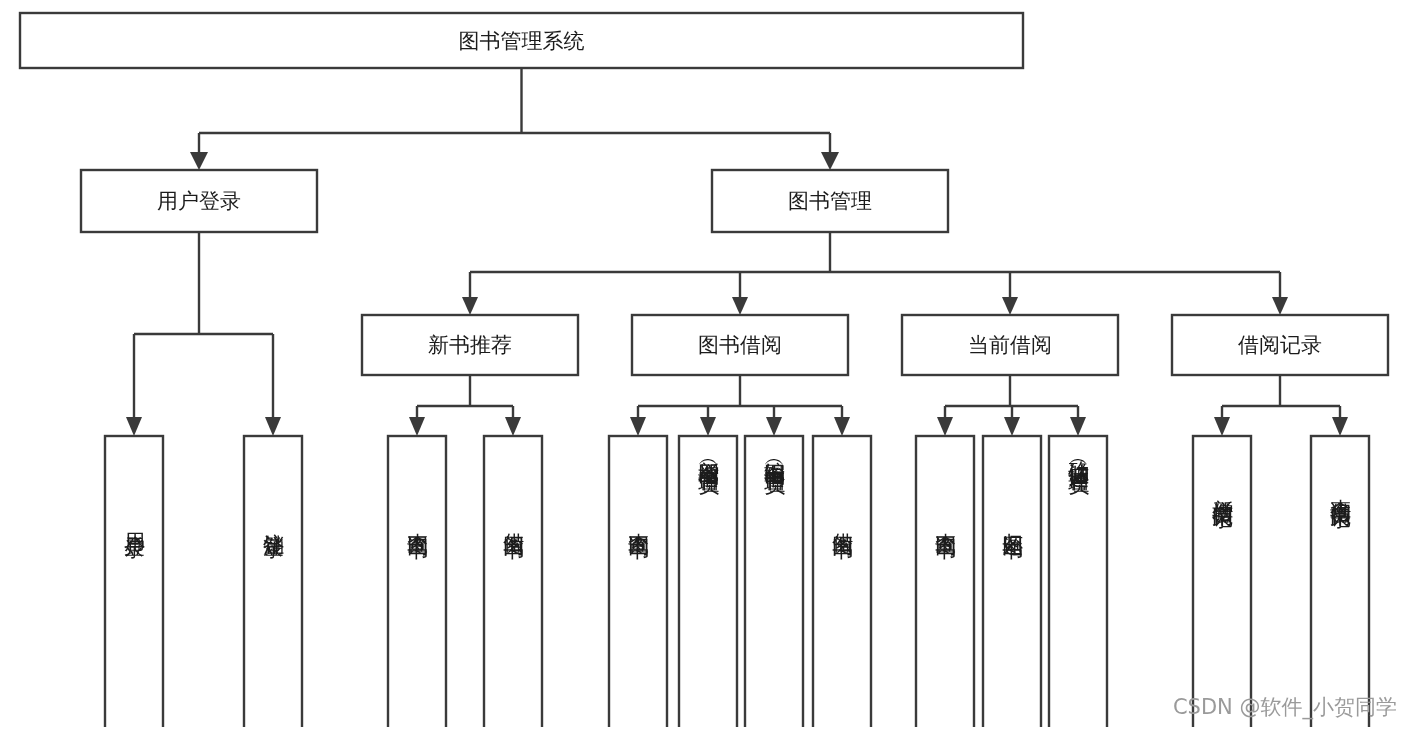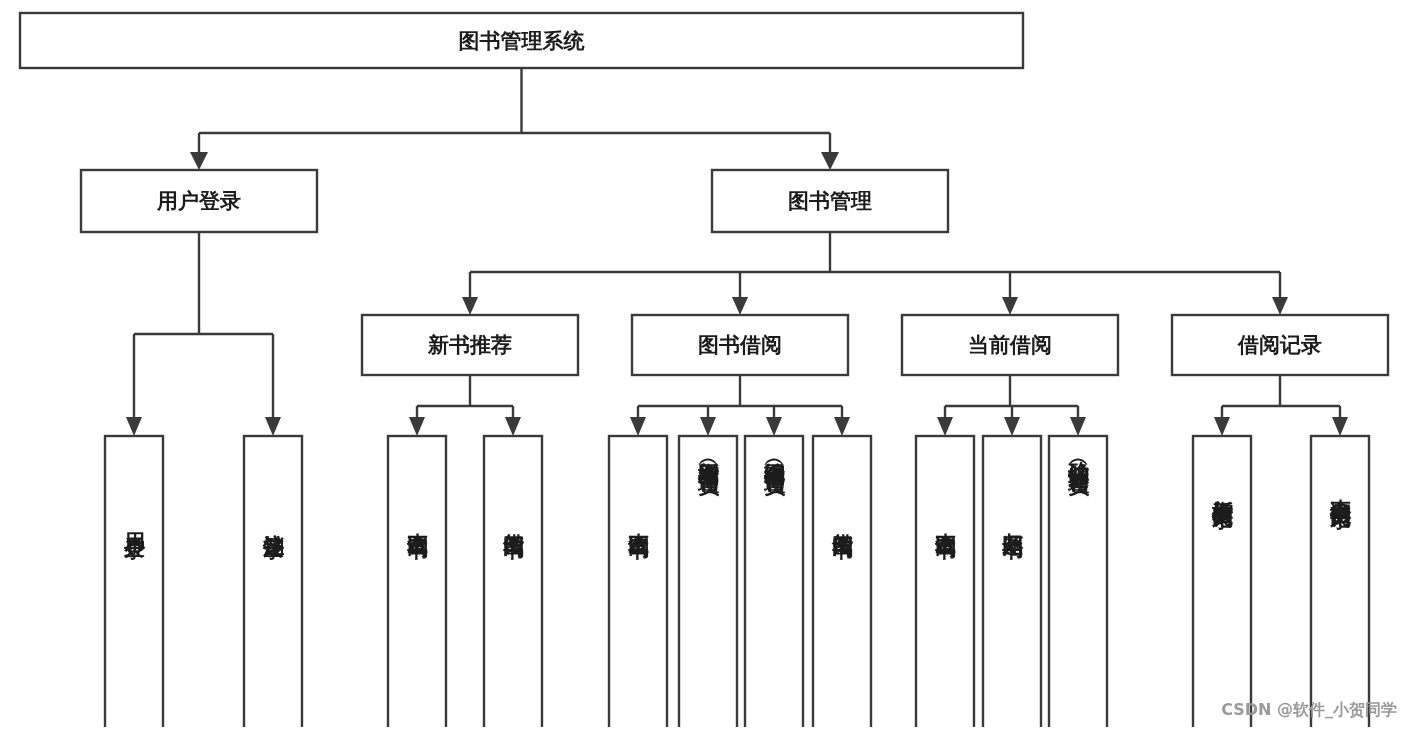--- a/index.html
+++ b/index.html
@@ -17,7 +17,6 @@
     height: 727px;
     background: #ffffff;
     overflow: hidden;
-    font-weight: bold;
   }
   svg#tree-svg {
     position: absolute;

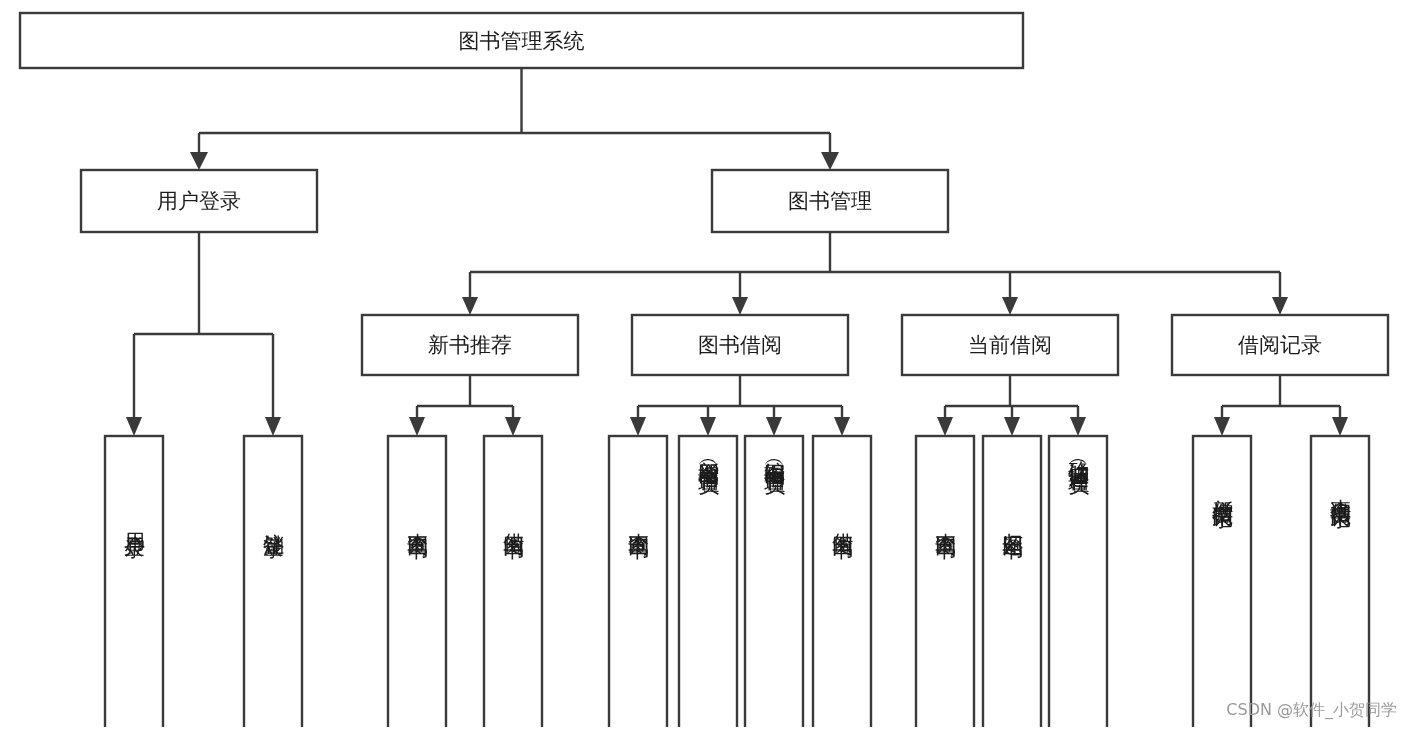--- a/index.html
+++ b/index.html
@@ -70,7 +70,7 @@
     right: 8px;
     bottom: 6px;
     font-family: "DejaVu Sans", "Liberation Sans", sans-serif;
-    font-size: 16px;
+    font-size: 21px;
     color: #9a9a9a;
     white-space: nowrap;
     user-select: none;

